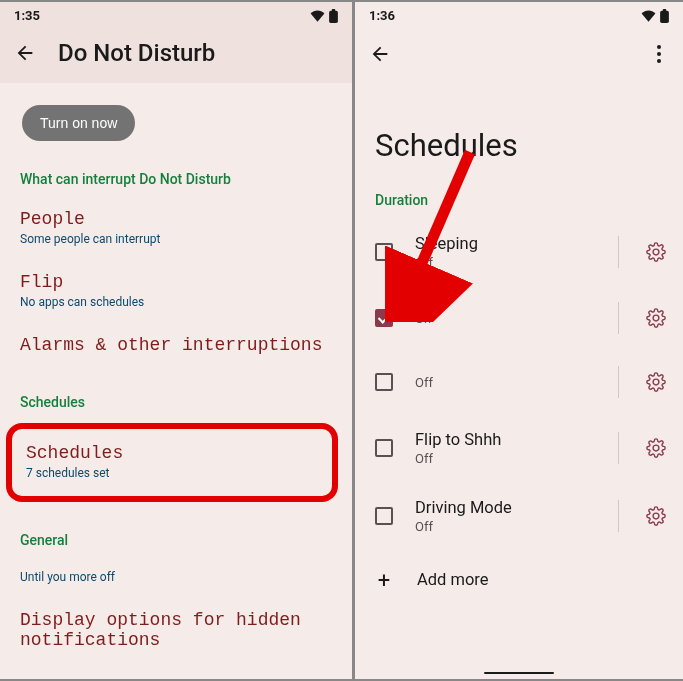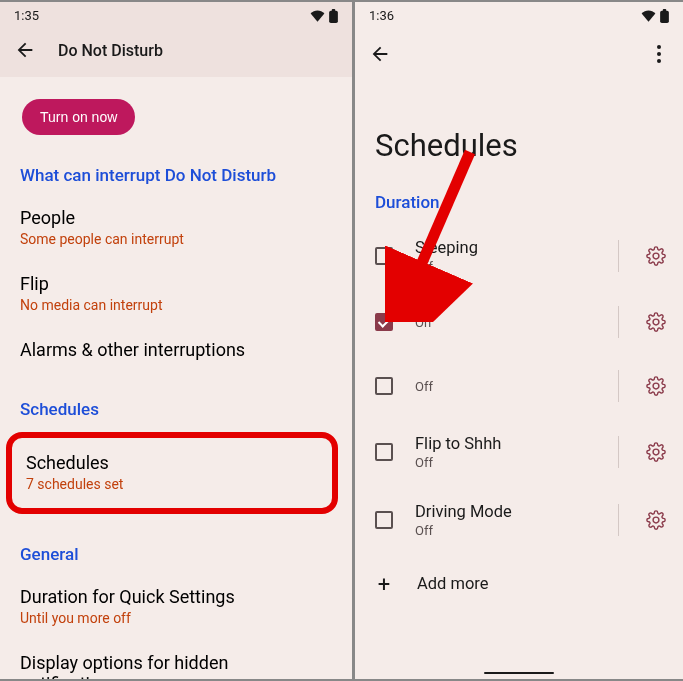--- a/index.html
+++ b/index.html
@@ -33,7 +33,7 @@
     justify-content: space-between;
     padding: 6px 14px 4px 14px;
     font-size: 13px;
-    font-weight: 400;
+    font-weight: 700;
     color: #1a1a1a;
   }
   .status-icons { display: flex; gap: 4px; align-items: center; }

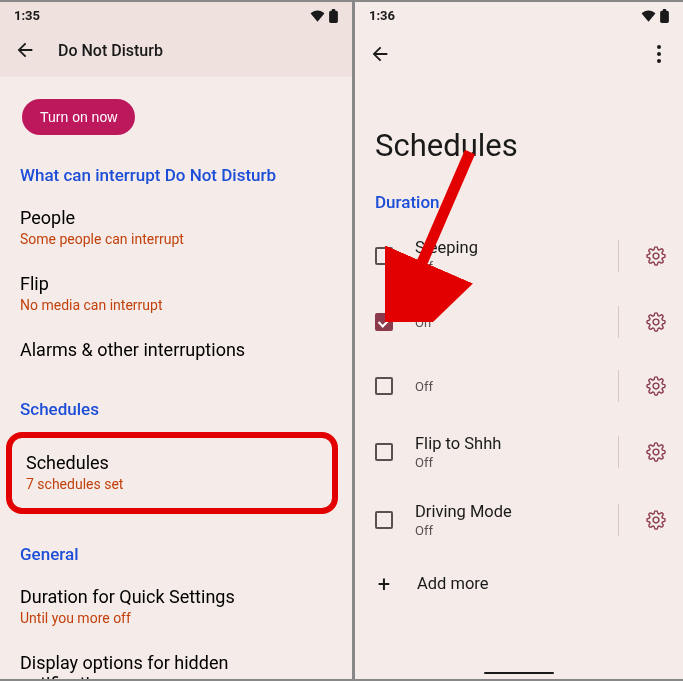--- a/index.html
+++ b/index.html
@@ -51,7 +51,7 @@
     display: flex; align-items: center; justify-content: center;
   }
   .titlebar-text {
-    font-size: 16px;
+    font-size: 24px;
     font-weight: 500;
     color: #1a1a1a;
   }

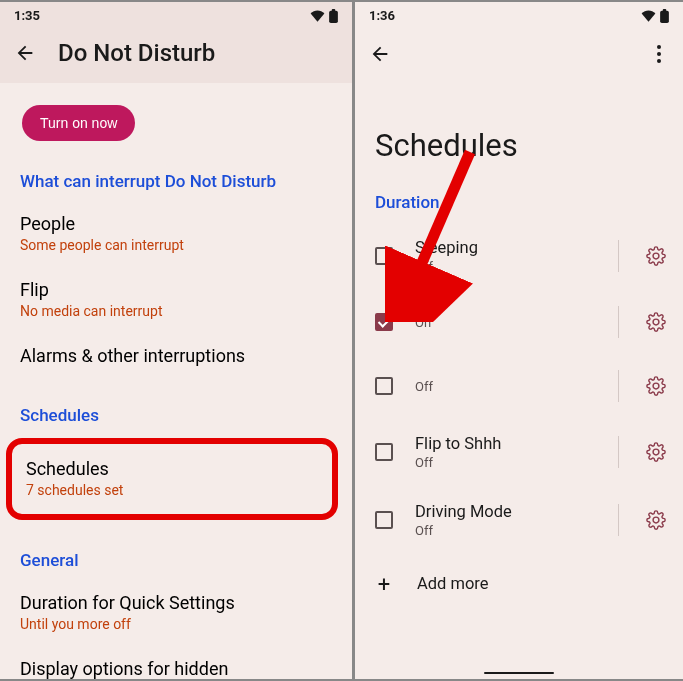--- a/index.html
+++ b/index.html
@@ -57,7 +57,7 @@
   }
   
   .pill-btn {
-    background: #be185d;
+    background: #737373;
     color: #fff;
     border: none;
     border-radius: 22px;

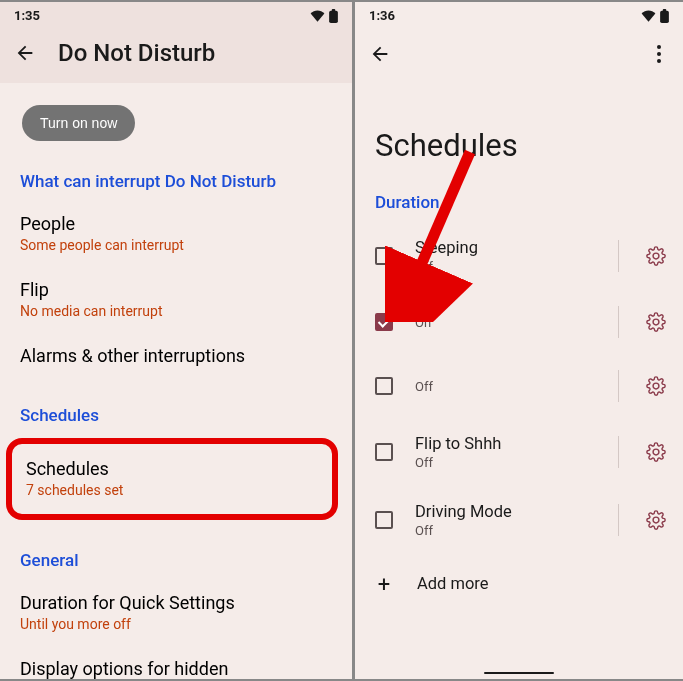--- a/index.html
+++ b/index.html
@@ -69,8 +69,8 @@
   }
   
   .section-header {
-    color: #1d4ed8;
-    font-size: 17px;
+    color: #15803d;
+    font-size: 14px;
     font-weight: 500;
     padding: 30px 20px 10px 20px;
   }

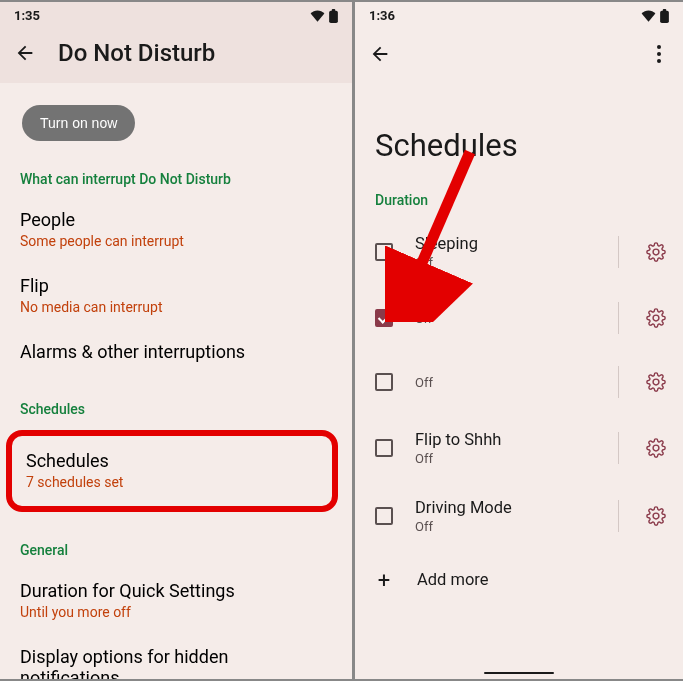--- a/index.html
+++ b/index.html
@@ -83,8 +83,9 @@
   }
   .row-title {
     font-size: 18px;
-    color: #000000;
+    color: #7f1d1d;
     margin-bottom: 3px;
+    font-family: Liberation Mono, monospace;
   }
   .row-sub {
     font-size: 14px;

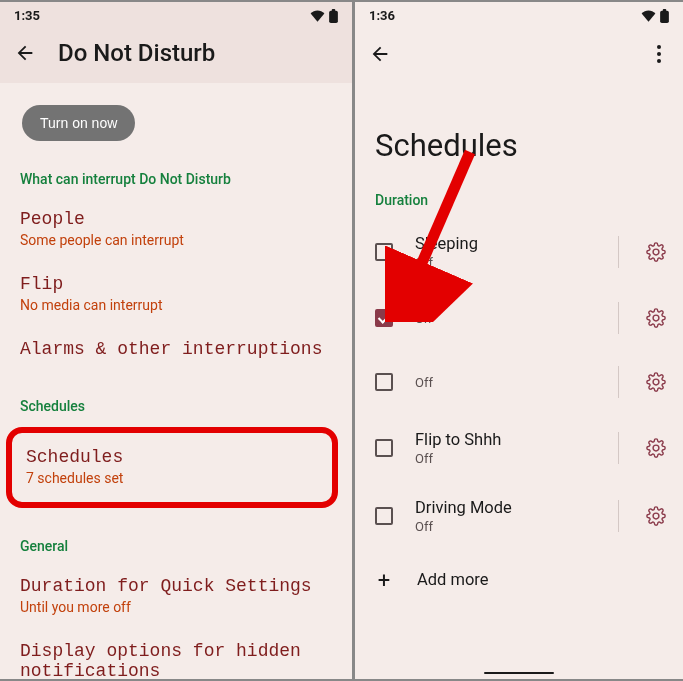--- a/index.html
+++ b/index.html
@@ -88,8 +88,8 @@
     font-family: Liberation Mono, monospace;
   }
   .row-sub {
-    font-size: 14px;
-    color: #c2410c;
+    font-size: 12px;
+    color: #0c4a6e;
   }
   
   .highlight-box {

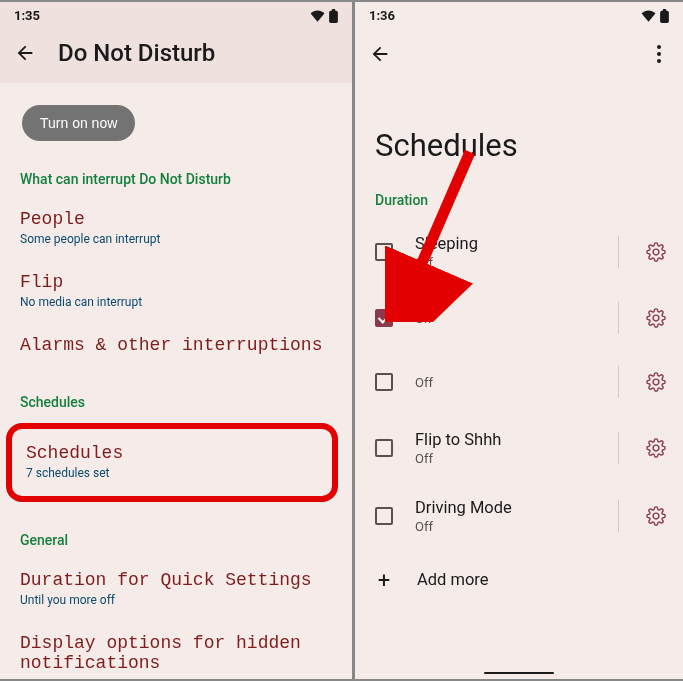--- a/index.html
+++ b/index.html
@@ -231,7 +231,7 @@
     </div>
     <div class="row">
       <div class="row-title">Flip</div>
-      <div class="row-sub">No media can interrupt</div>
+      <div class="row-sub">No apps can schedules</div>
     </div>
     <div class="row">
       <div class="row-title">Alarms &amp; other interruptions</div>

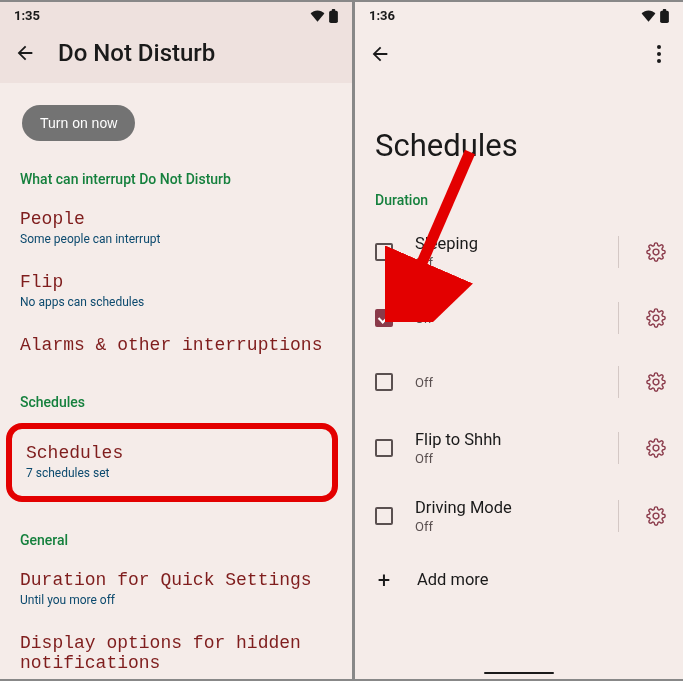--- a/index.html
+++ b/index.html
@@ -249,7 +249,6 @@
     <div class="section-header general-hdr">General</div>
     
     <div class="row">
-      <div class="row-title">Duration for Quick Settings</div>
       <div class="row-sub">Until you more off</div>
     </div>
     <div class="row" style="padding-bottom:0">

